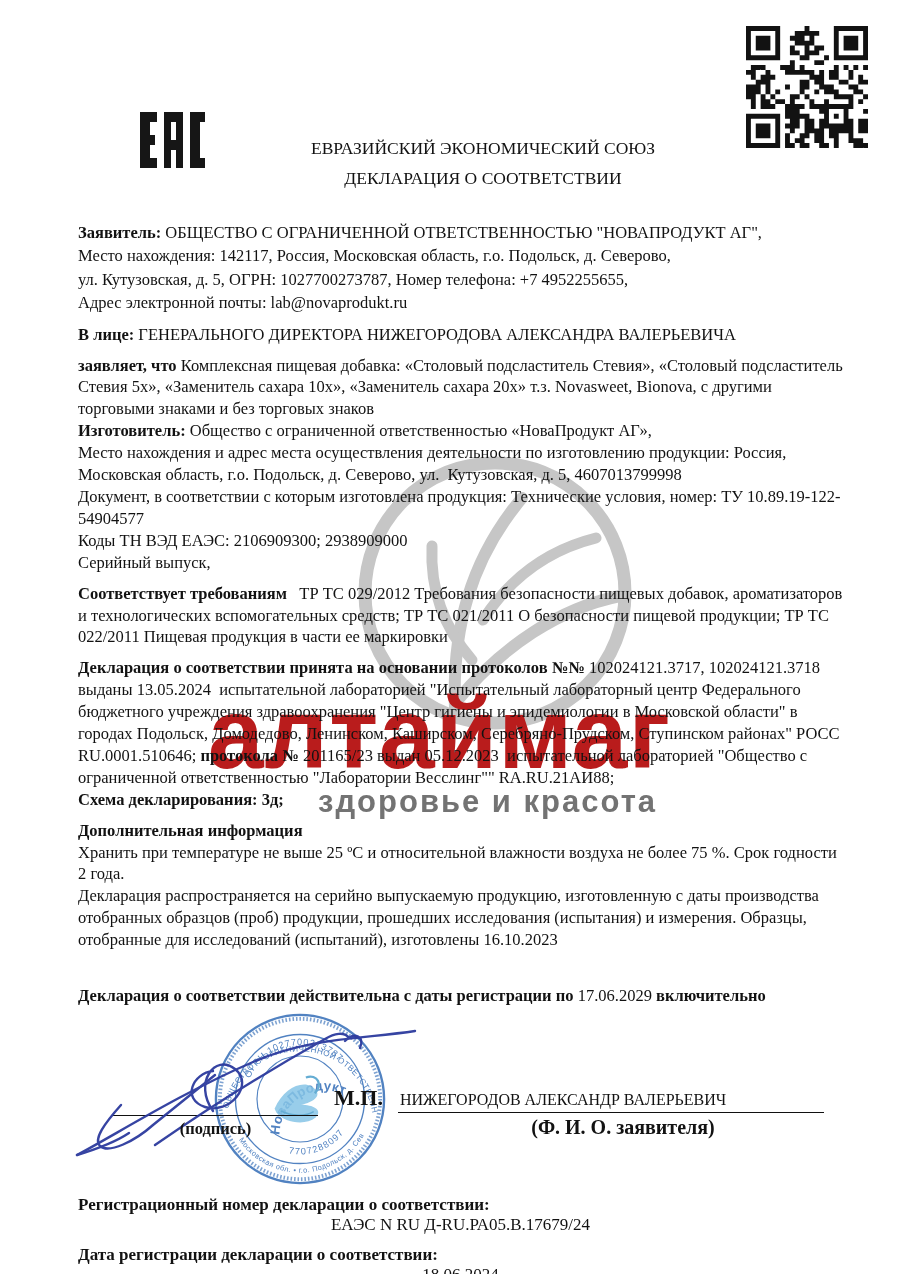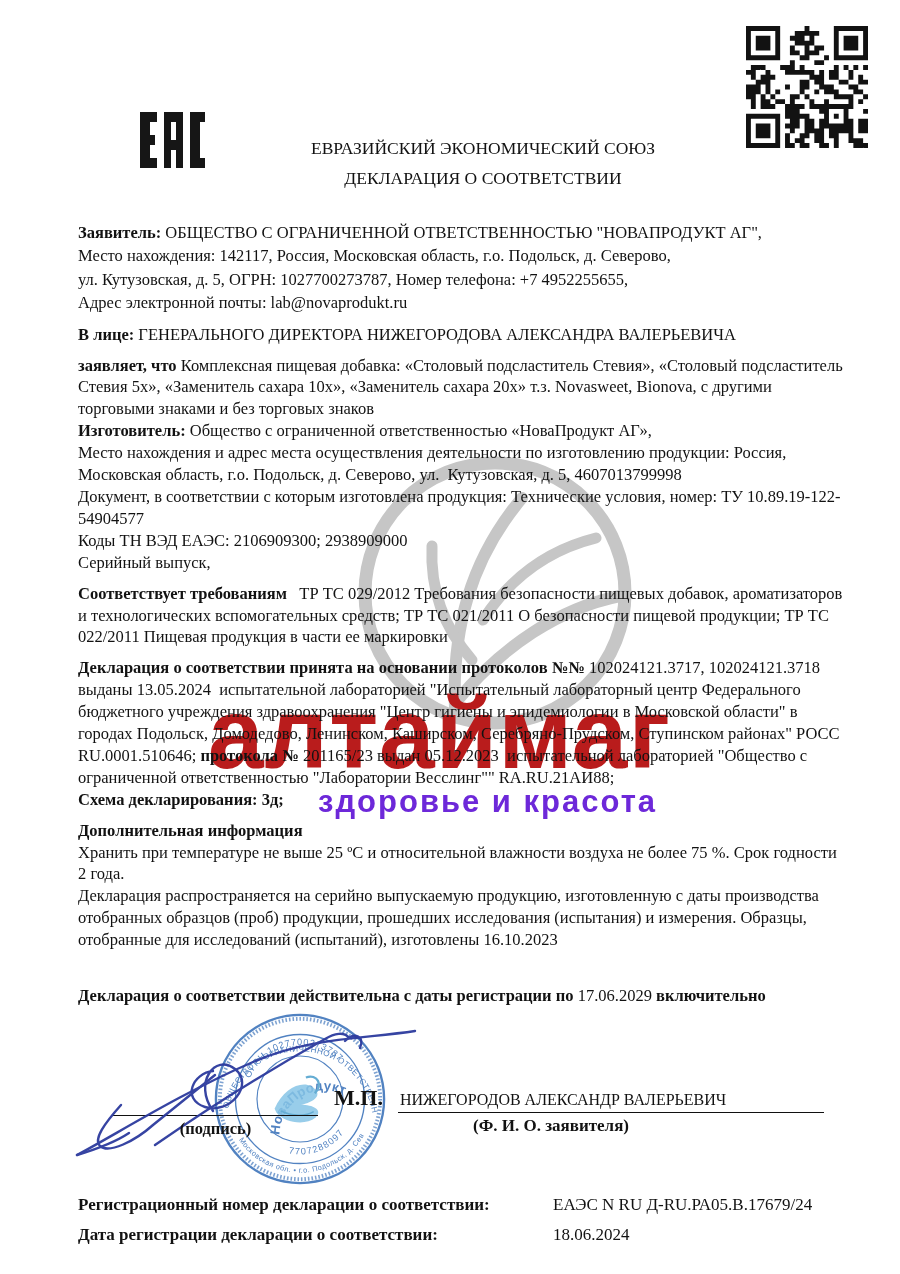--- a/index.html
+++ b/index.html
@@ -12,7 +12,7 @@
   .wm{position:absolute;z-index:0;pointer-events:none;font-family:"Liberation Sans",sans-serif;}
   .wm-leaf{left:352px;top:450px;}
   .wm-brand{left:208px;top:676px;font-size:100px;font-weight:bold;color:#b91c1c;letter-spacing:1px;}
-  .wm-tagline{left:318px;top:784px;font-size:31px;font-weight:bold;color:#6d28d9;letter-spacing:2px;}
+  .wm-tagline{left:318px;top:784px;font-size:31px;font-weight:bold;color:#737373;letter-spacing:2px;}
   
   .hdr-title{position:absolute;left:70px;right:65px;padding-left:61px;text-align:center;
     font-weight:normal;font-size:17.5px;z-index:1;}

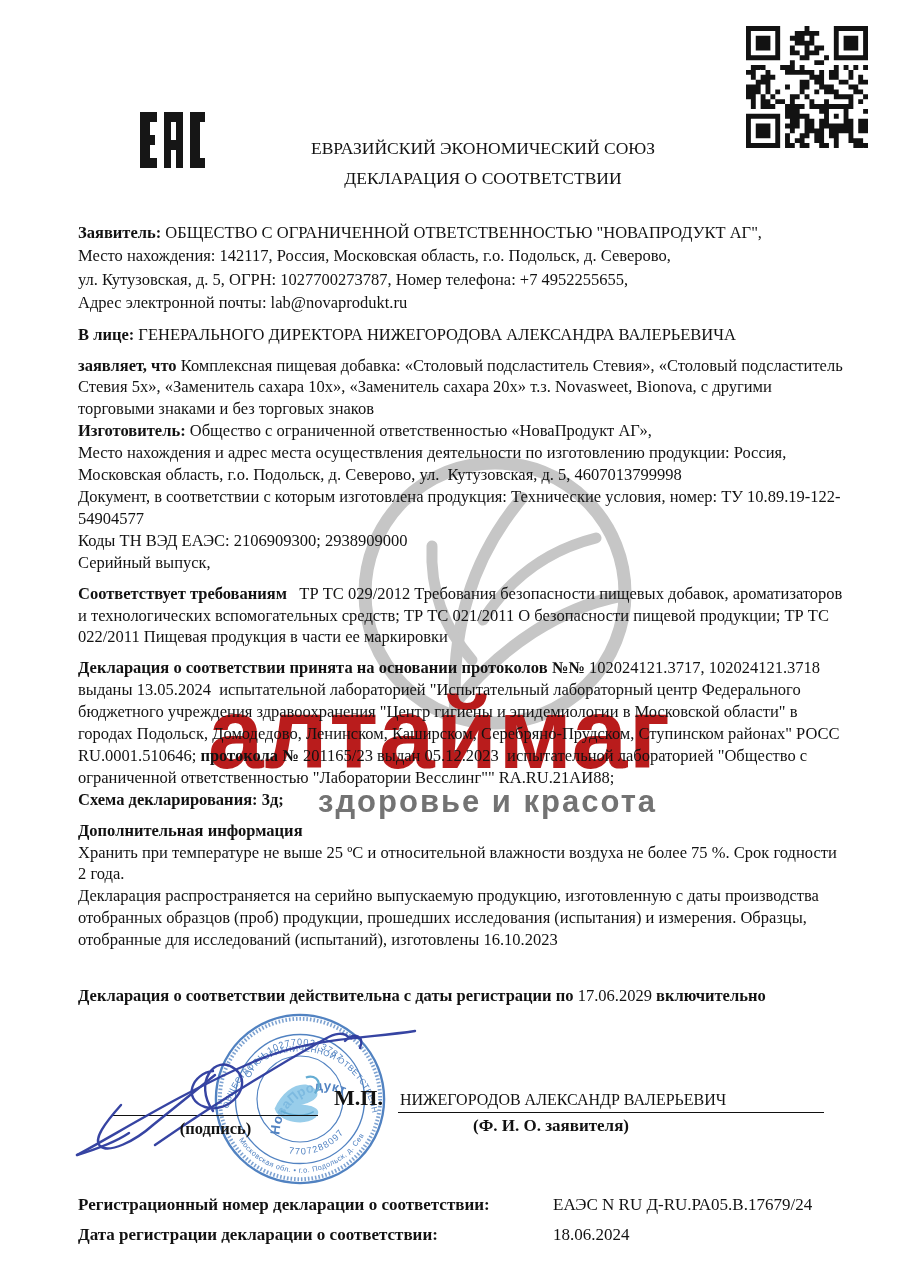--- a/index.html
+++ b/index.html
@@ -35,8 +35,8 @@
     font-weight:bold;font-size:16.5px;z-index:5;}
   .fio-name{position:absolute;left:322px;top:78px;width:430px;font-size:16px;z-index:3;}
   .fio-line{position:absolute;left:320px;top:99px;width:426px;border-top:1.6px solid #111;z-index:3;}
-  .fio-caption{position:absolute;left:395px;top:103px;width:300px;text-align:left;
-    font-weight:bold;font-size:17px;z-index:3;}
+  .fio-caption{position:absolute;left:395px;top:103px;width:300px;text-align:center;
+    font-weight:bold;font-size:20px;z-index:3;}
   
   .reg{margin-top:10px;font-size:17px;}
   .reg-row{display:flex;margin-bottom:10px;}

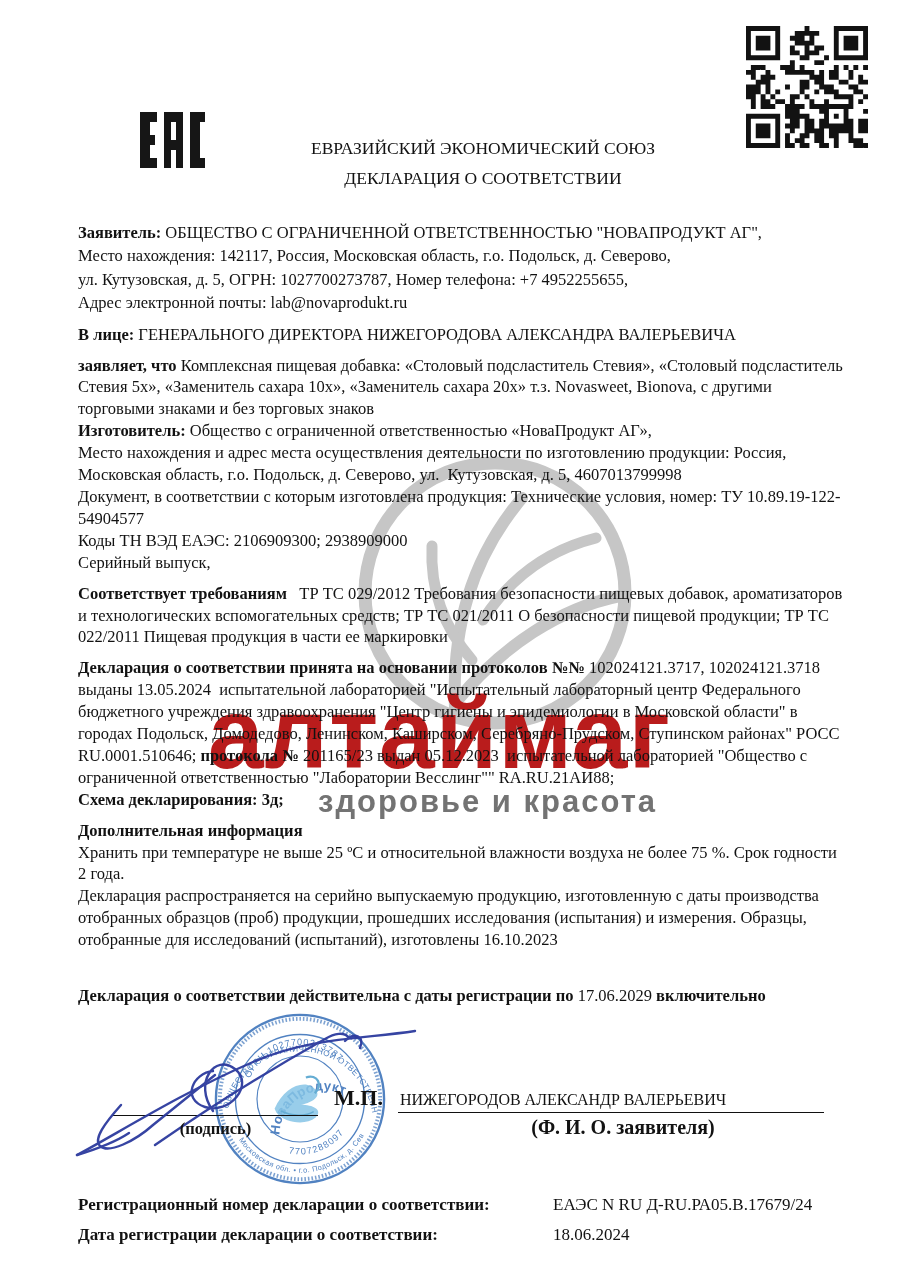--- a/index.html
+++ b/index.html
@@ -39,7 +39,7 @@
     font-weight:bold;font-size:20px;z-index:3;}
   
   .reg{margin-top:10px;font-size:17px;}
-  .reg-row{display:flex;margin-bottom:10px;}
+  .reg-row{display:flex;margin-bottom:10px;flex-direction:column;}
   .reg-label{font-weight:bold;width:475px;flex:0 0 auto;}
   .reg-value{font-weight:normal;text-align:center;}
   

